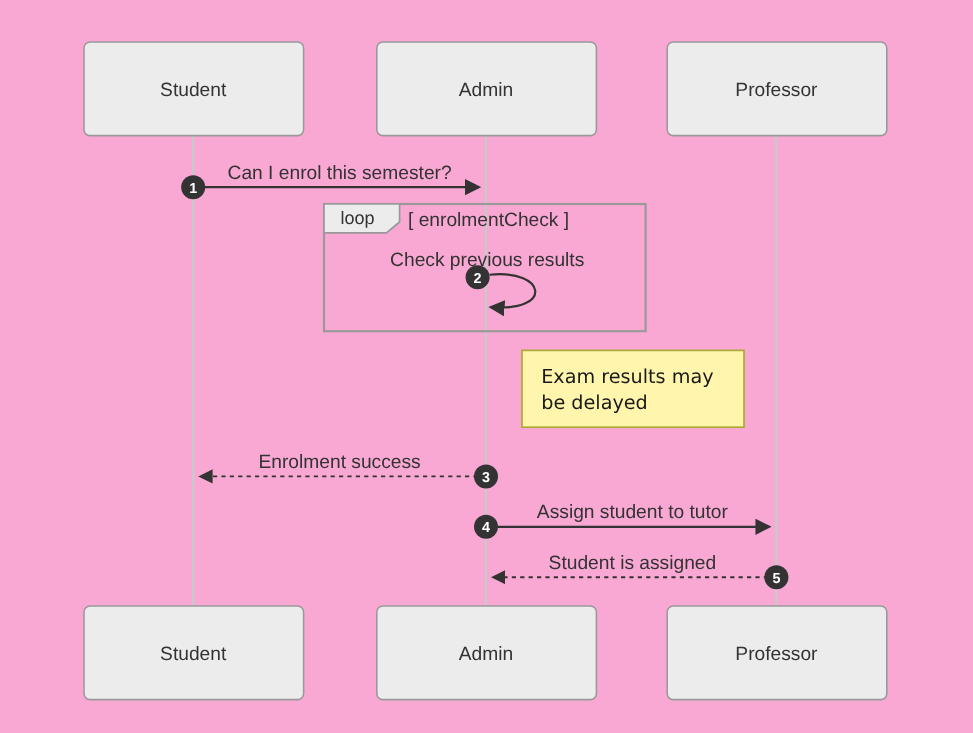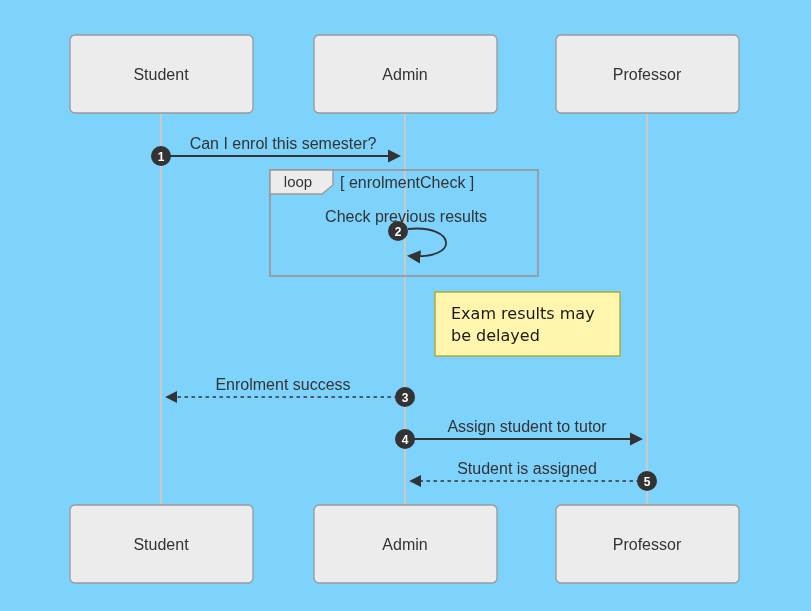--- a/index.html
+++ b/index.html
@@ -12,7 +12,7 @@
     position: relative;
     width: 811px;
     height: 611px;
-    background: #7dd3fc;
+    background: #f9a8d4;
     overflow: hidden;
   }
   svg { display: block; }

